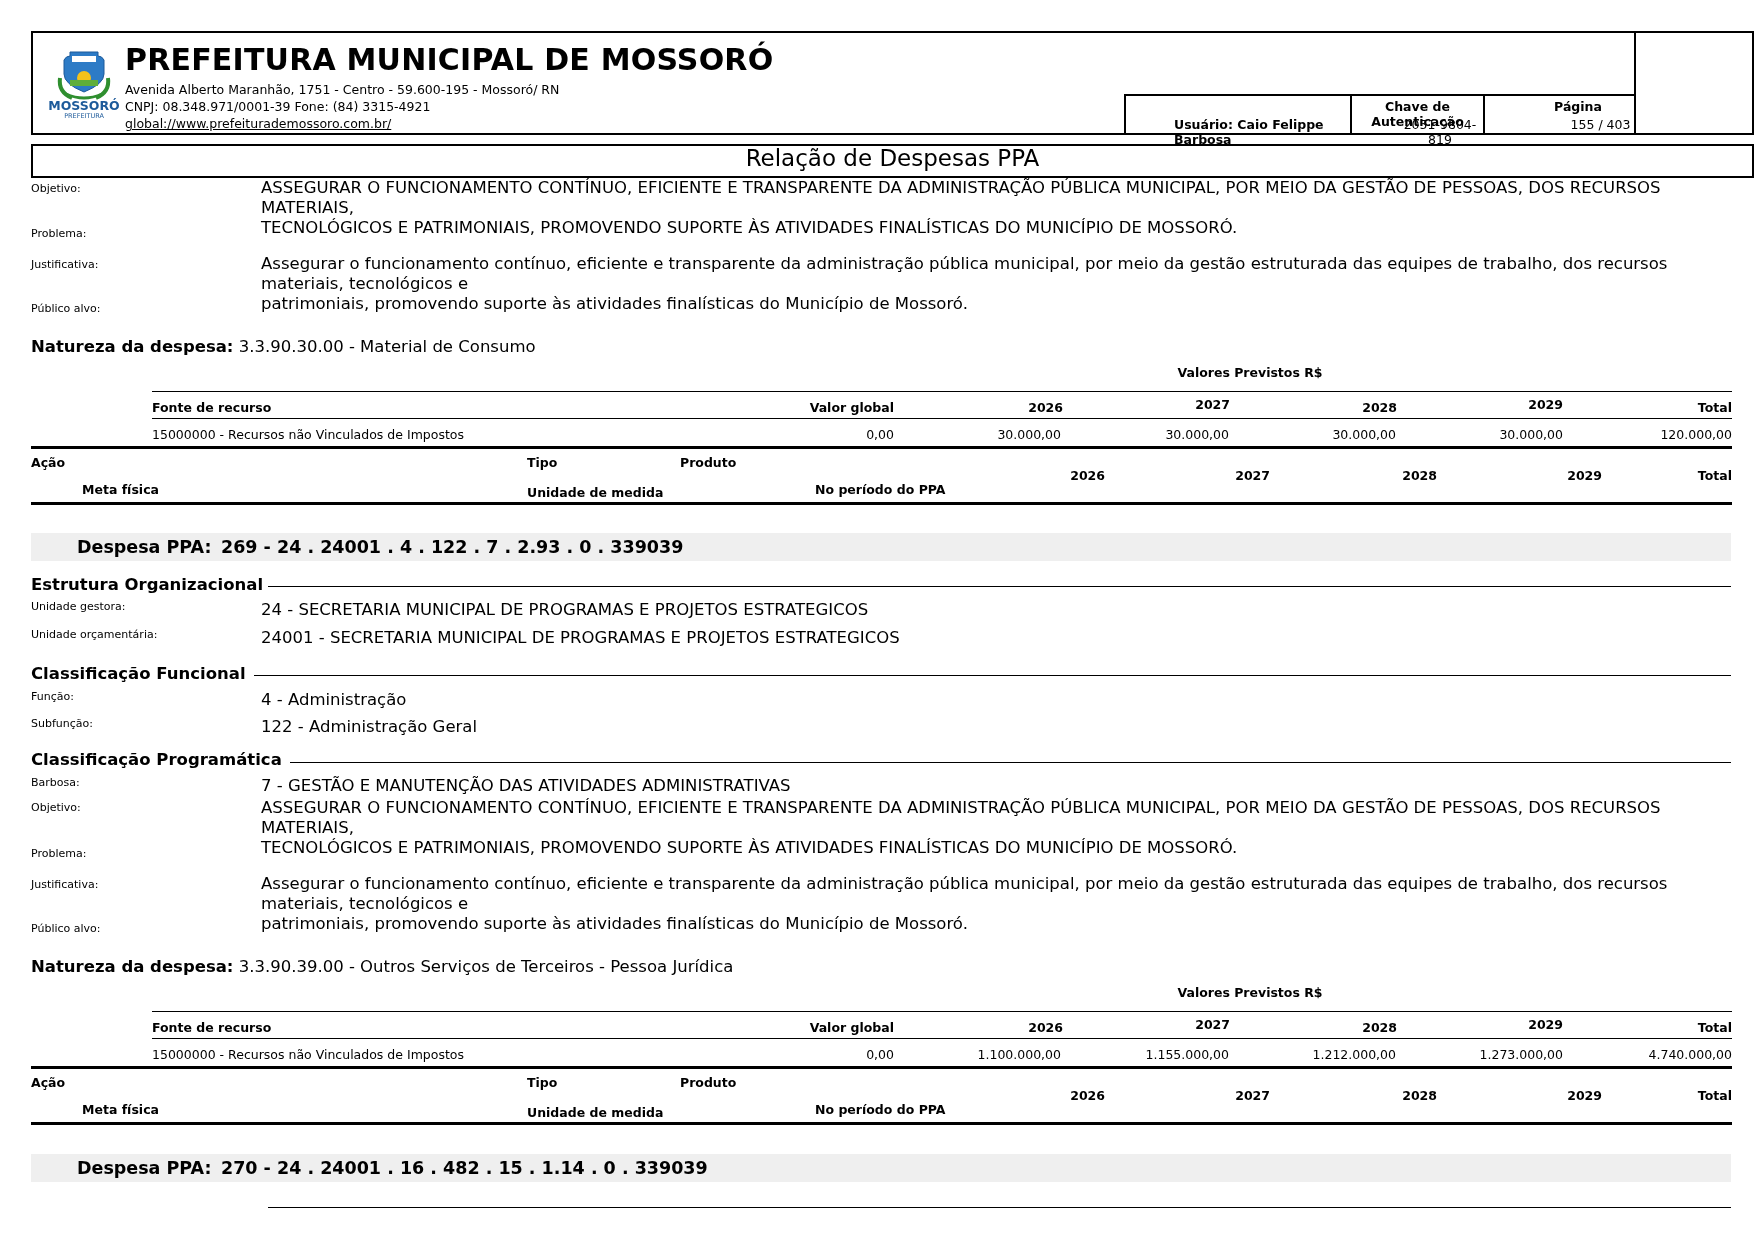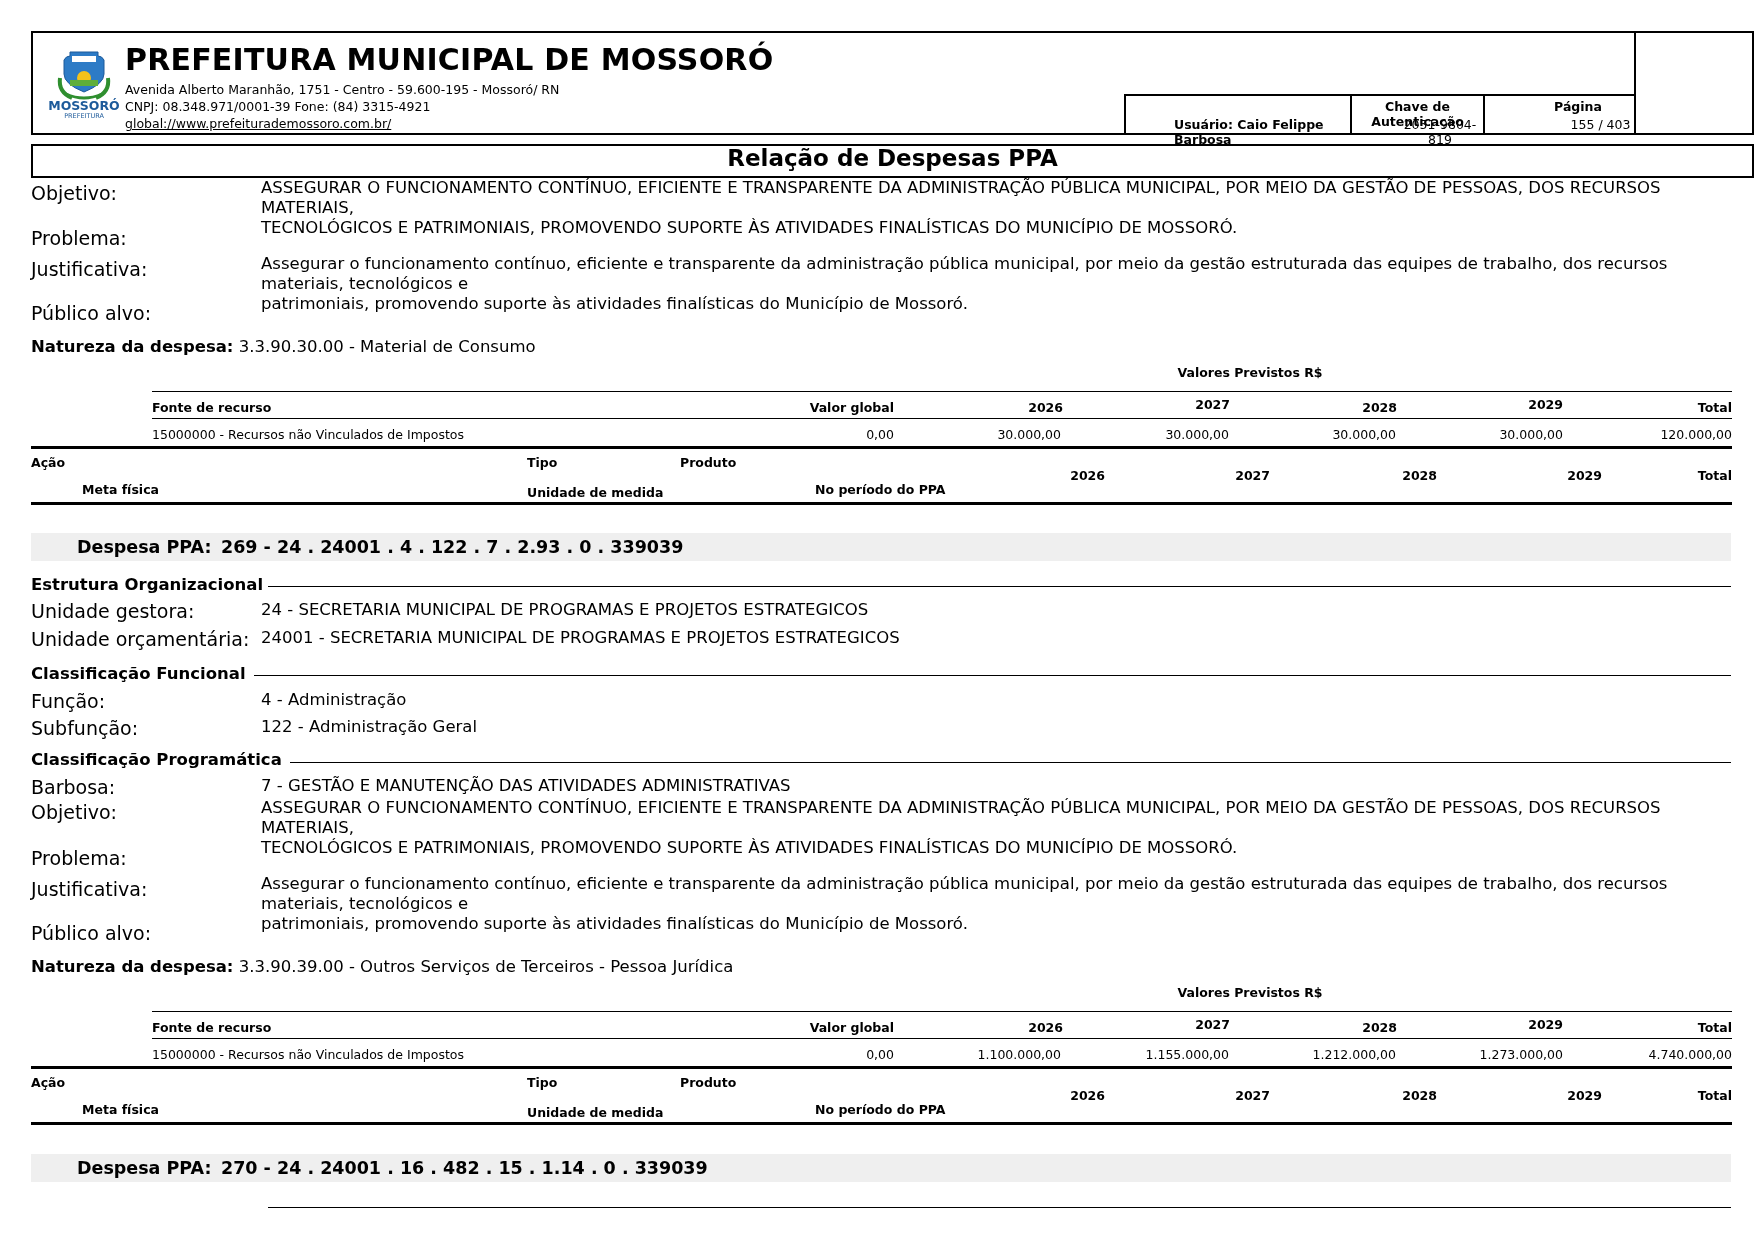--- a/index.html
+++ b/index.html
@@ -20,7 +20,7 @@
 
   
   #title-bar { left:31px; top:144px; width:1723px; height:34px; border:2px solid #000; box-sizing:border-box; }
-  #page-title { left:31px; top:145px; width:1723px; text-align:center; font-size:23px; font-weight:bold; }
+  #page-title { left:31px; top:145px; width:1723px; text-align:center; font-size:23px; font-weight:normal; }
 
   .label { left:31px; font-size:19px; }
   .value { left:261px; font-size:16.5px; line-height:20px; width:1470px; }

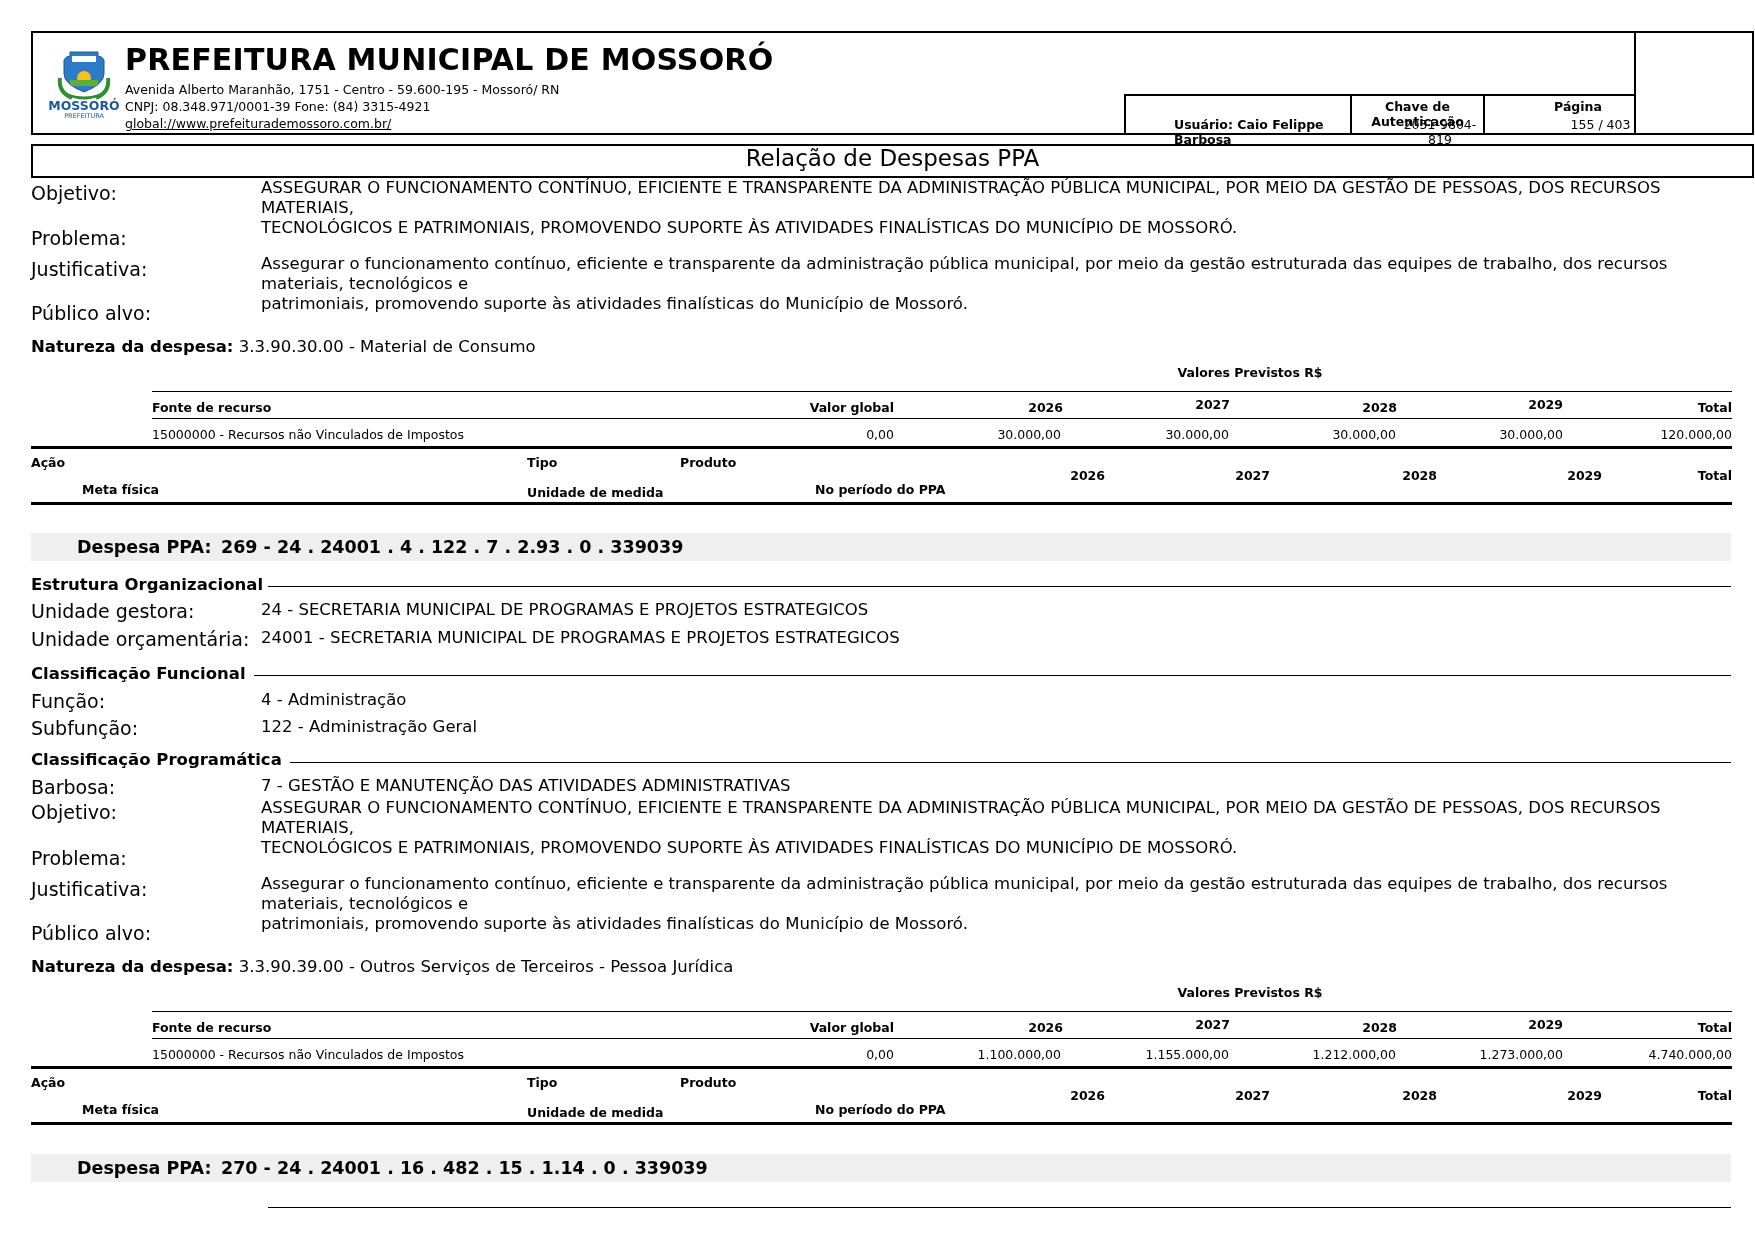--- a/index.html
+++ b/index.html
@@ -22,7 +22,7 @@
   #title-bar { left:31px; top:144px; width:1723px; height:34px; border:2px solid #000; box-sizing:border-box; }
   #page-title { left:31px; top:145px; width:1723px; text-align:center; font-size:23px; font-weight:normal; }
 
-  .label { left:31px; font-size:19px; }
+  .label { left:31px; font-size:11px; }
   .value { left:261px; font-size:16.5px; line-height:20px; width:1470px; }
   .section { left:31px; font-size:16.5px; font-weight:bold; }
   .sec-line { height:1px; background:#000; }

